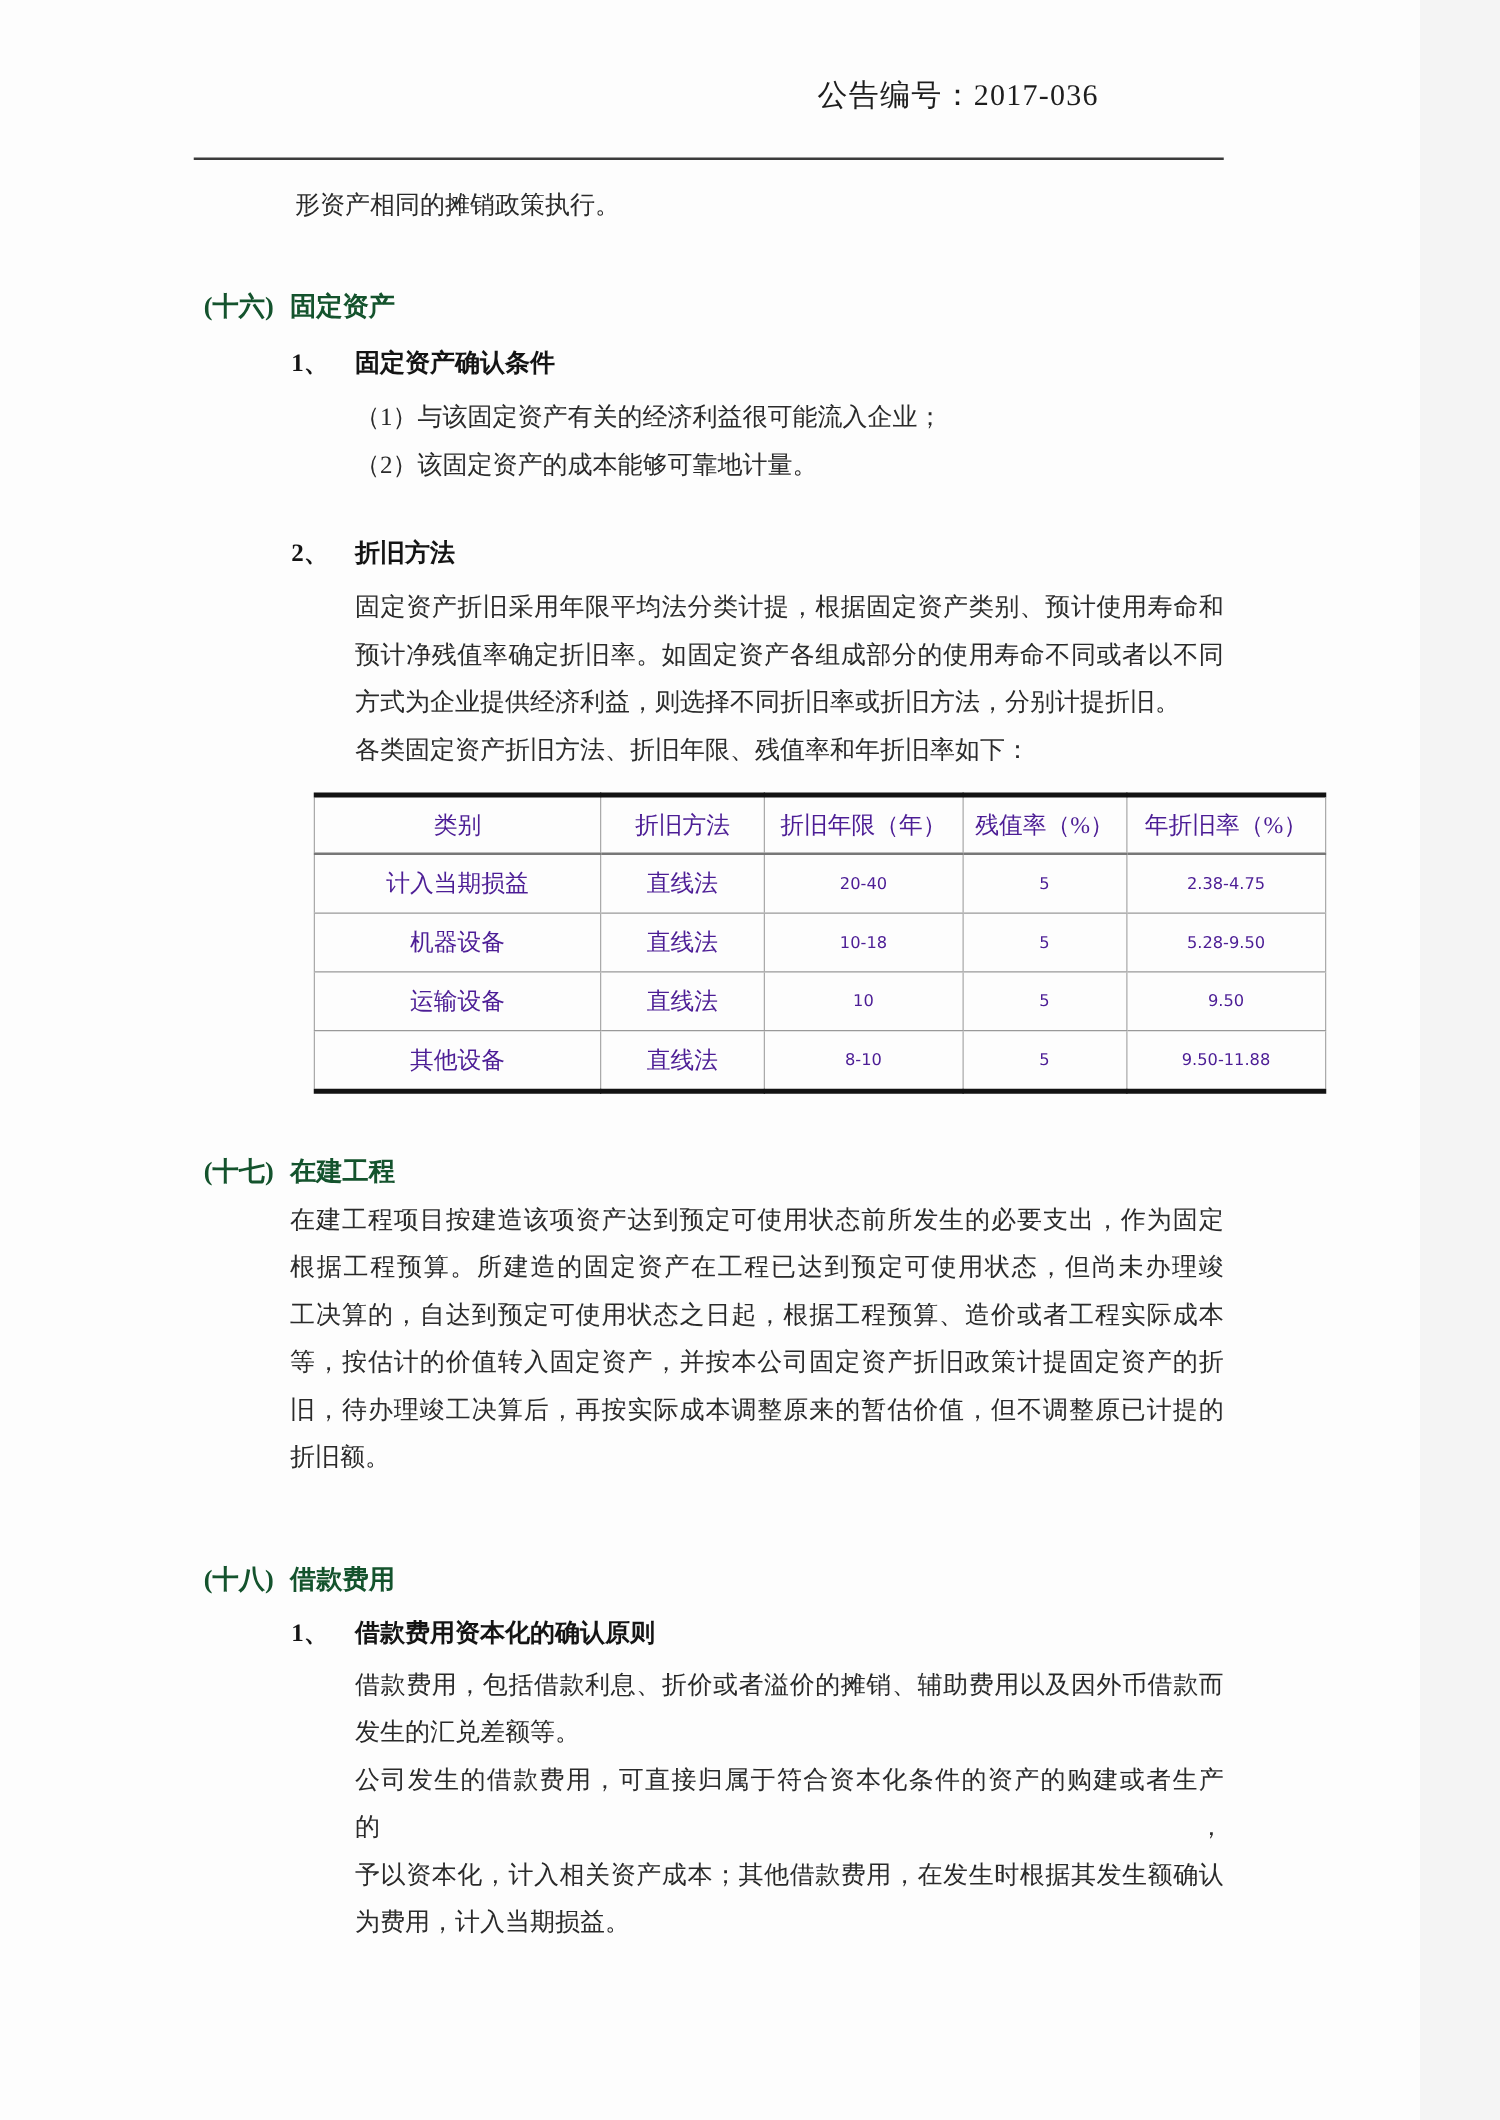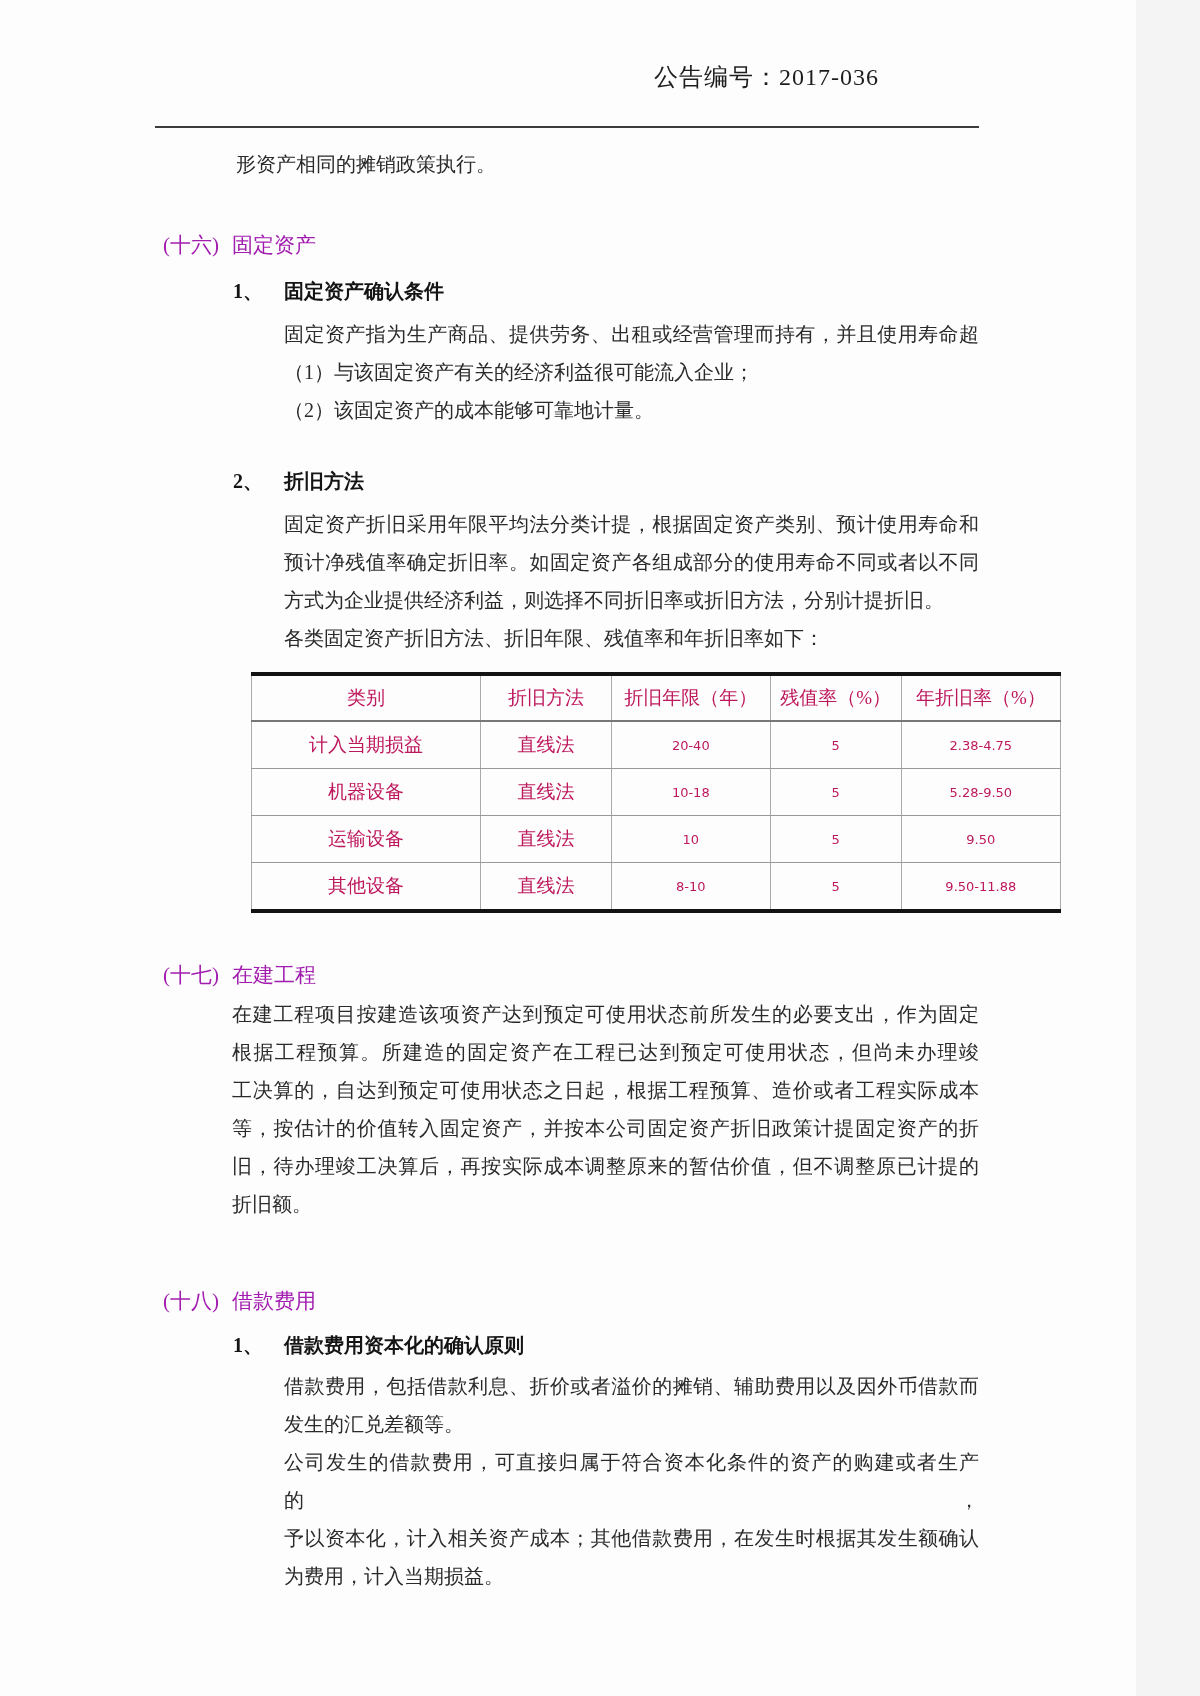--- a/index.html
+++ b/index.html
@@ -47,7 +47,7 @@
   .section17 { margin-top:36px; }
   .section18 { margin-top:60px; }
 
-  .sec-head { display:flex; font-weight:400; font-size:21px; line-height:36px; color:#a21caf;margin-top:44px; }
+  .sec-head { display:flex; font-weight:700; font-size:21px; line-height:36px; color:#14532d;margin-top:44px; }
   .sec-num  { width:77px; padding-left:8px; box-sizing:border-box; flex:none; }
   .sec-body { margin-left:77px; margin-top:2px; }
 

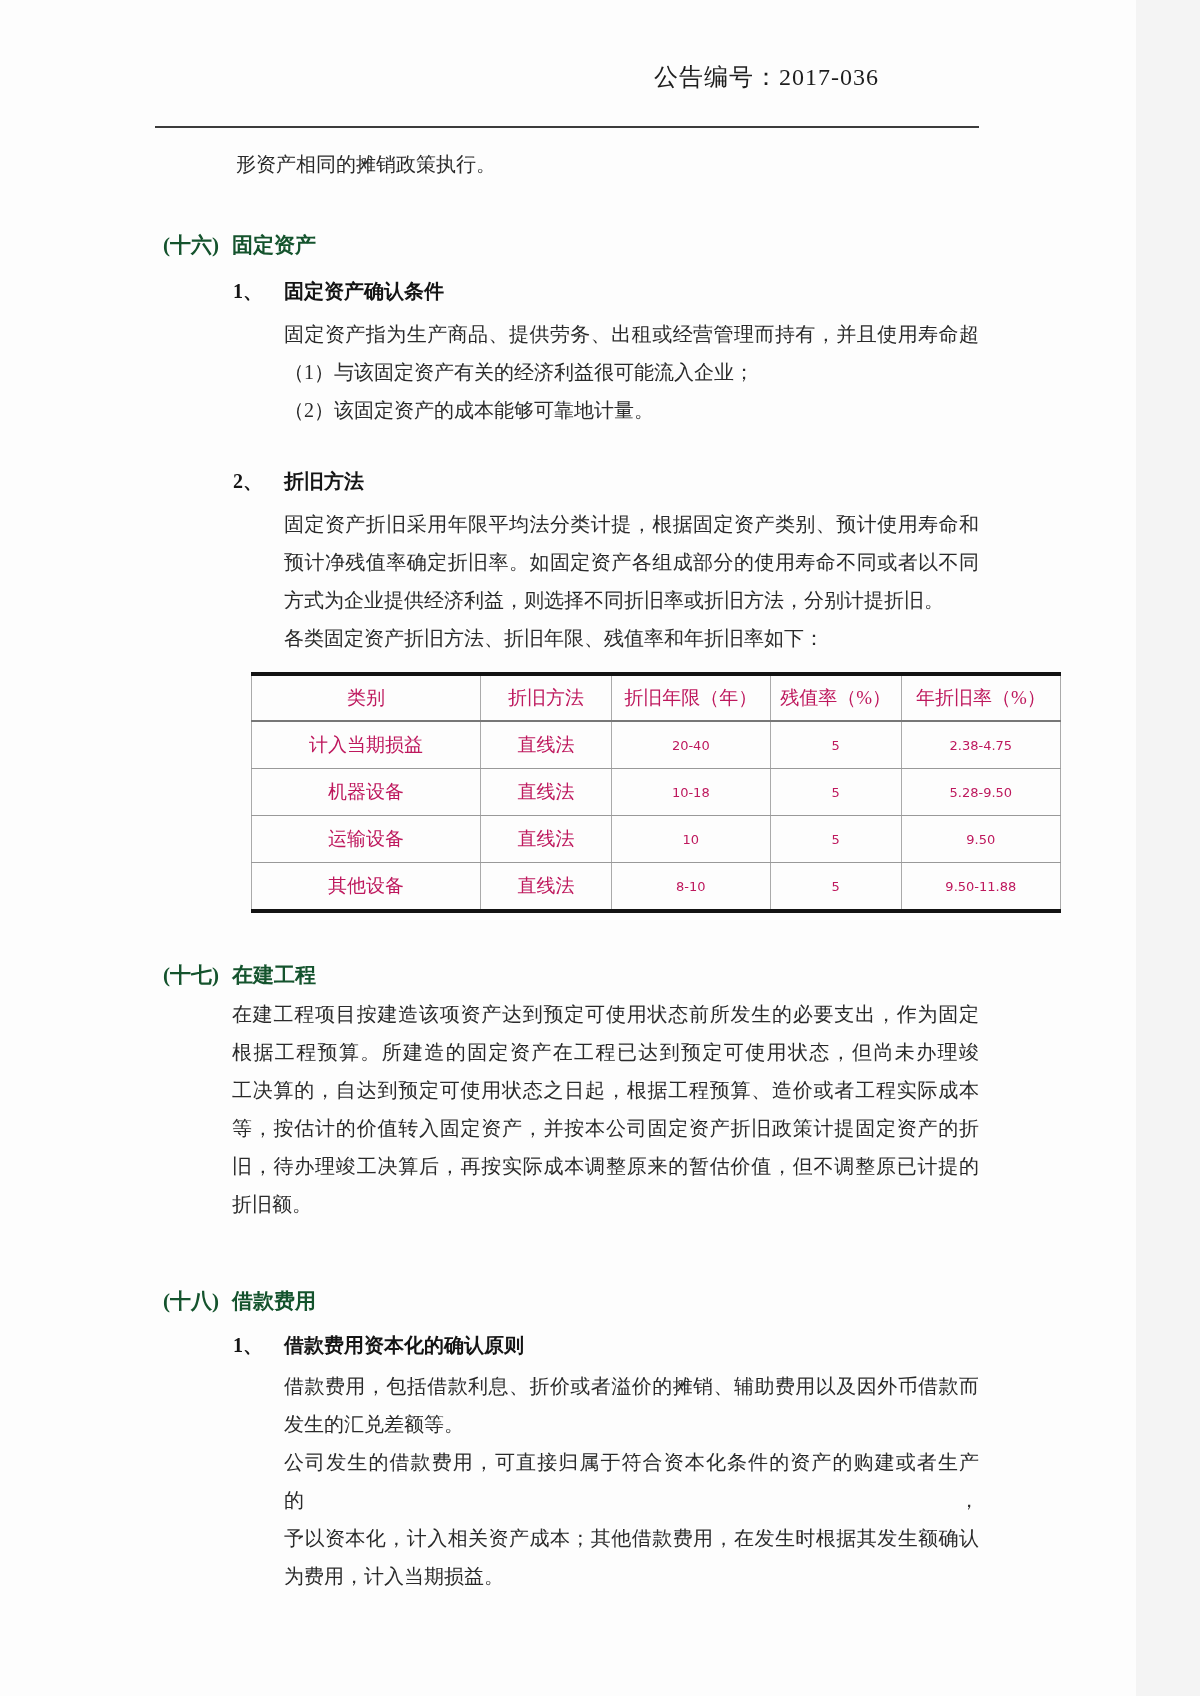--- a/index.html
+++ b/index.html
@@ -115,7 +115,6 @@
         </div>
         <div class="sub-body">
           <div>
-              <div class="tline">固定资产指为生产商品、提供劳务、出租或经营管理而持有，并且使用寿命超</div>
             </div>
           <div class="tline last">（1）与该固定资产有关的经济利益很可能流入企业；</div>
           <div class="tline last">（2）该固定资产的成本能够可靠地计量。</div>

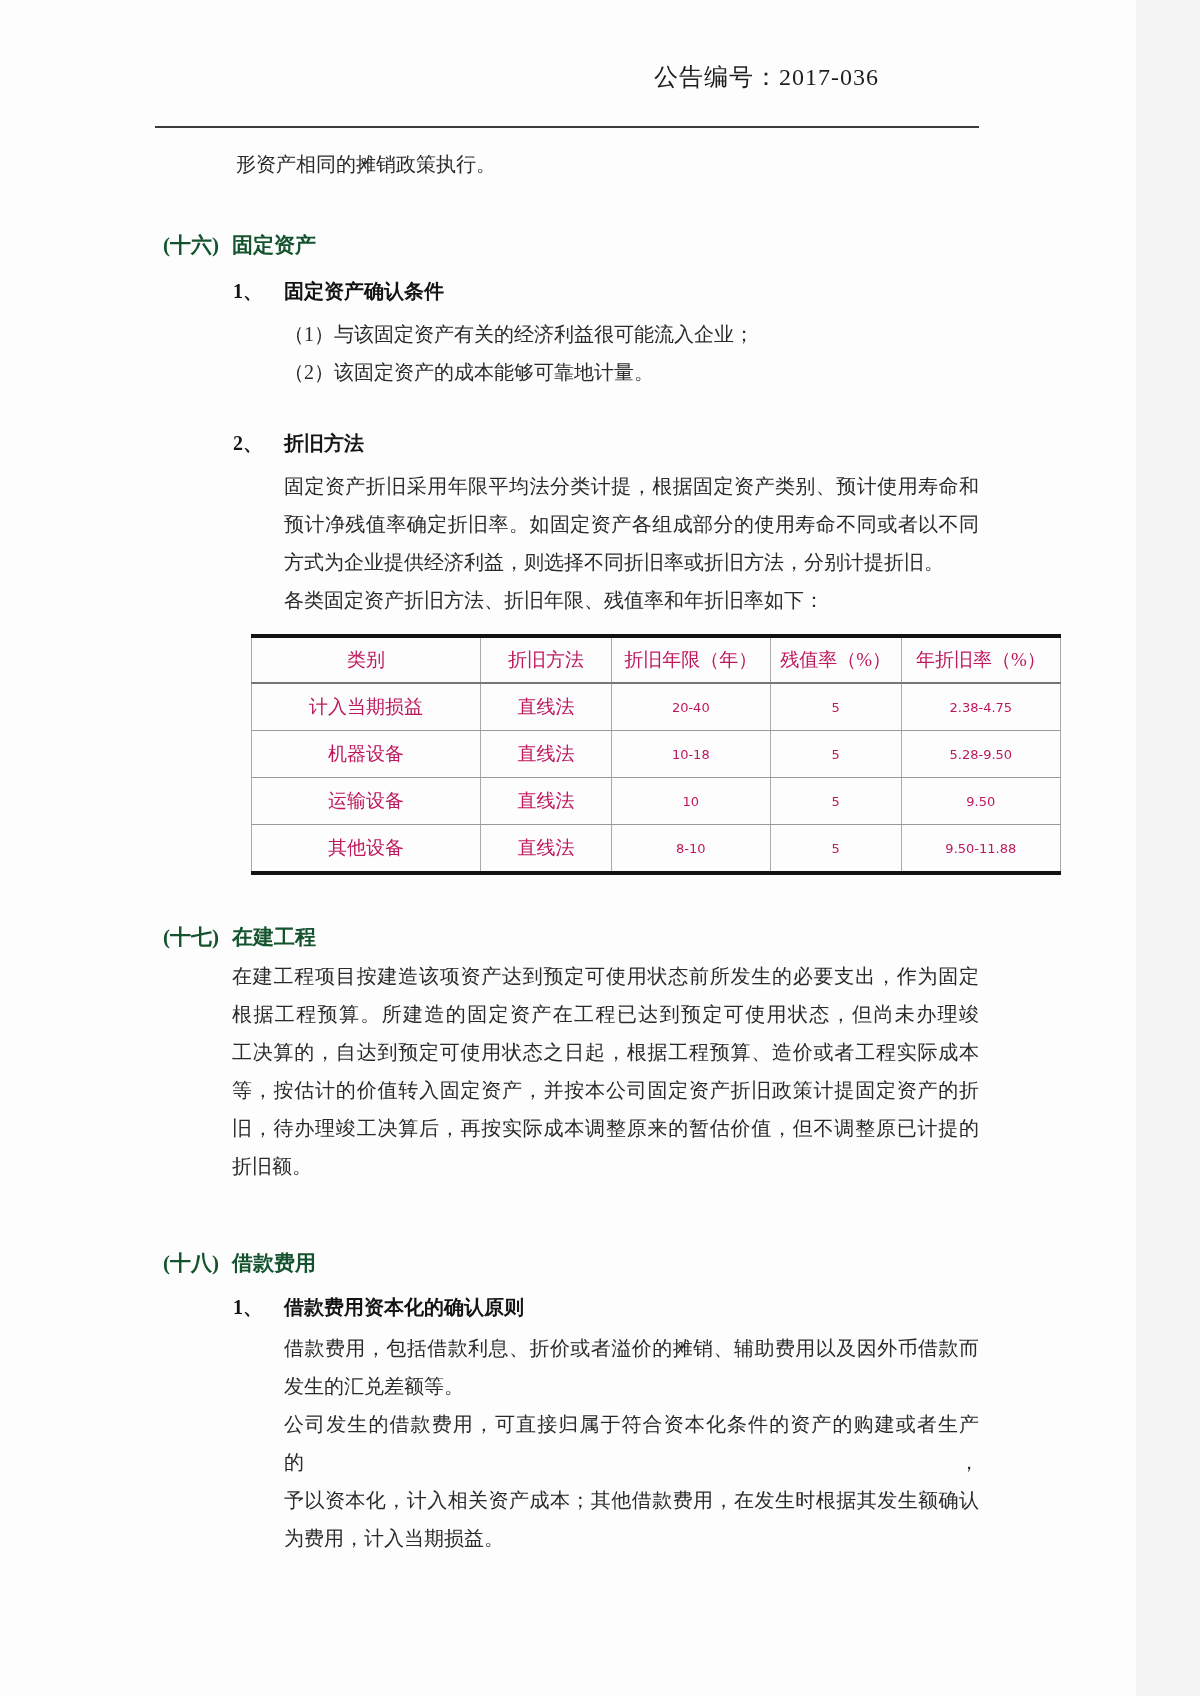--- a/index.html
+++ b/index.html
@@ -69,7 +69,7 @@
     border-top:4px solid #131313;
     border-bottom:4px solid #131313;
     font-size:19px;
-    color:#be185d;
+    color:#4c1d95;
   }
   table.dep th, table.dep td {
     border-left:1px solid #aaa;

